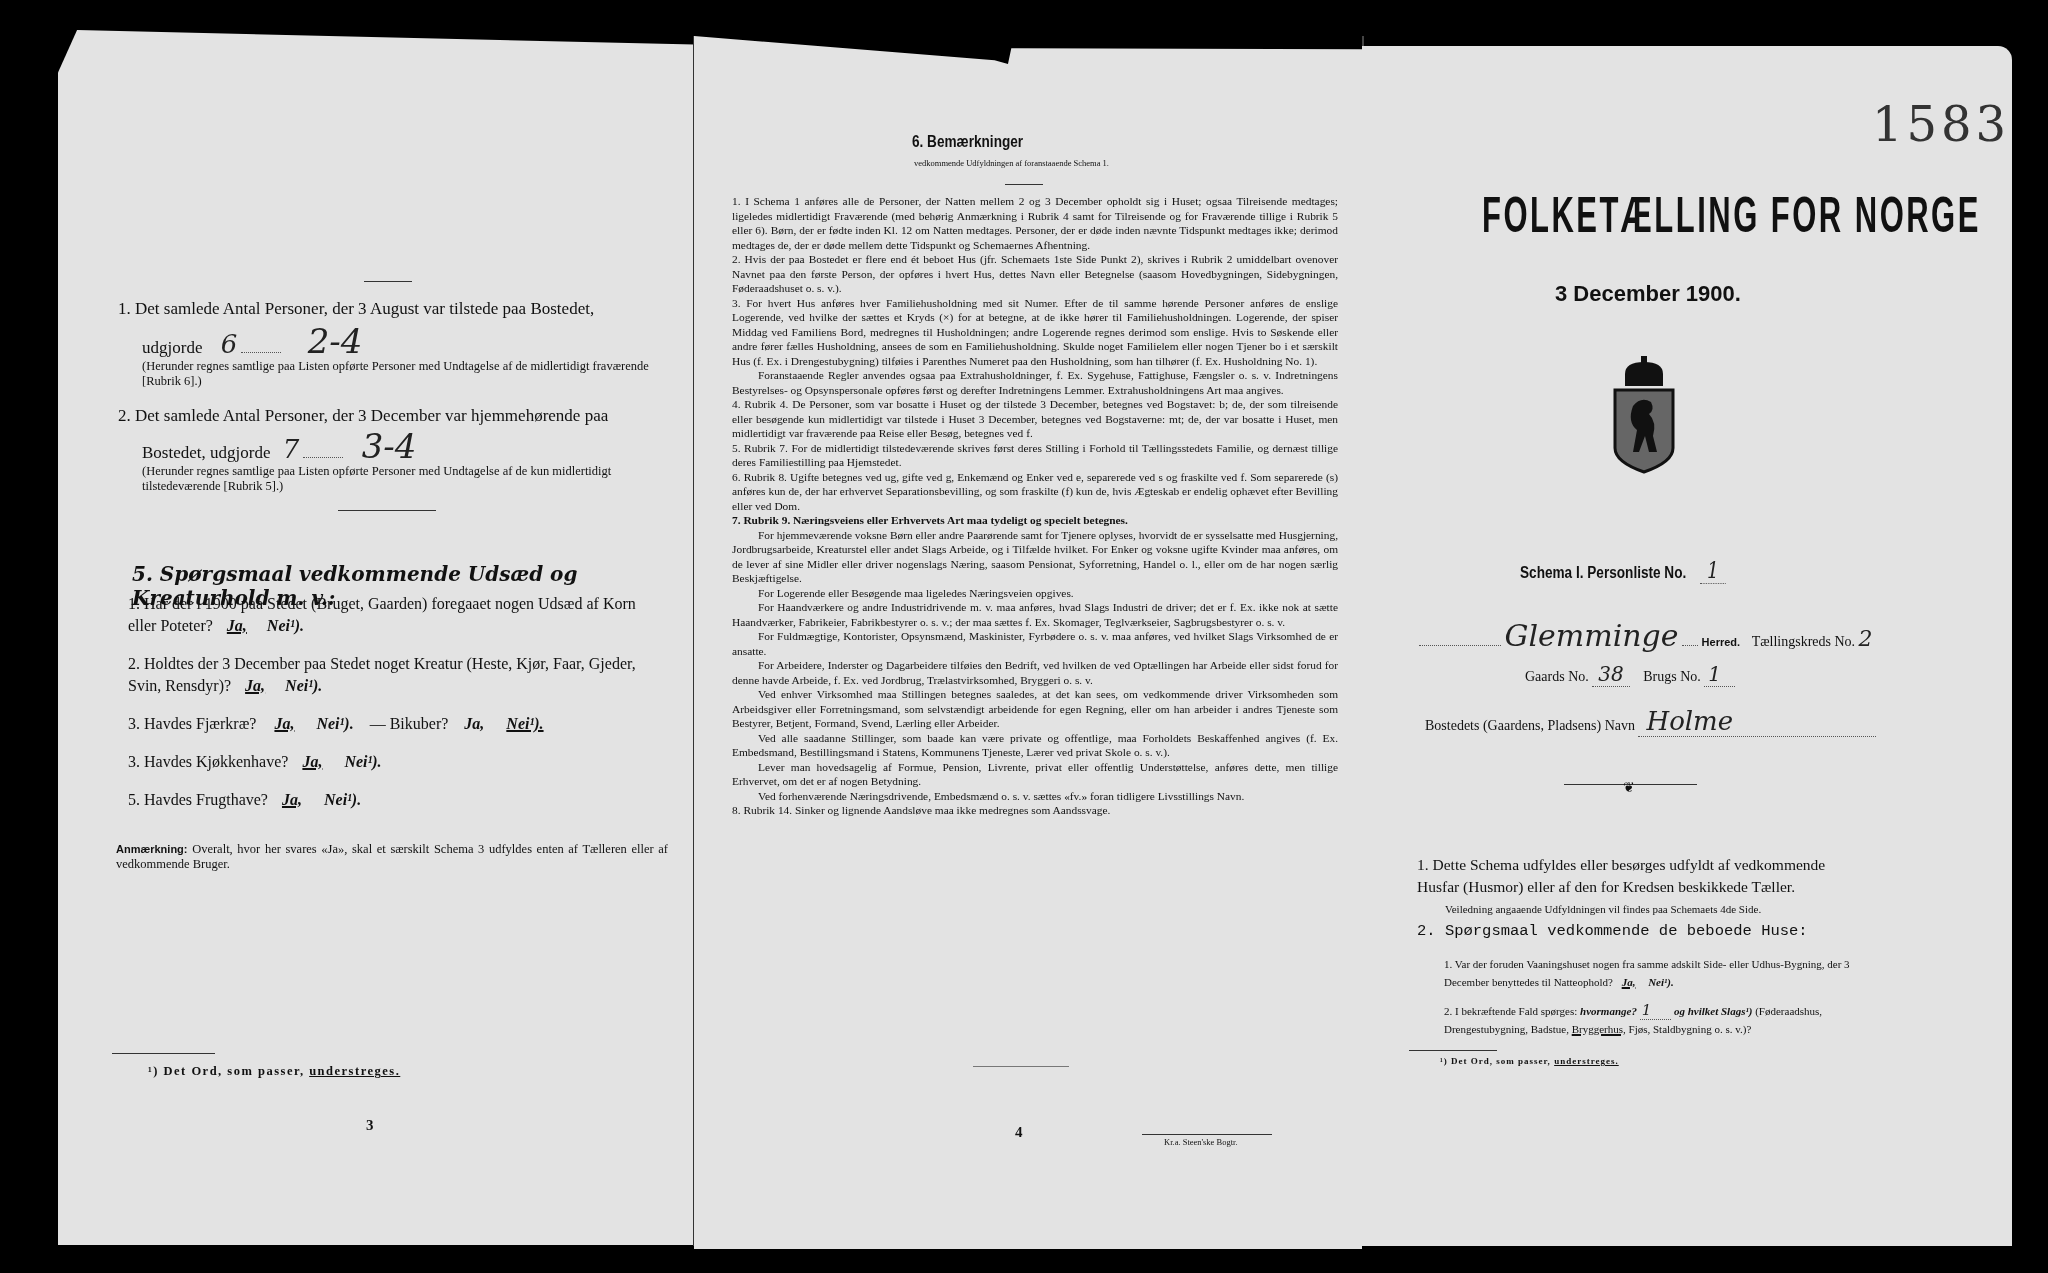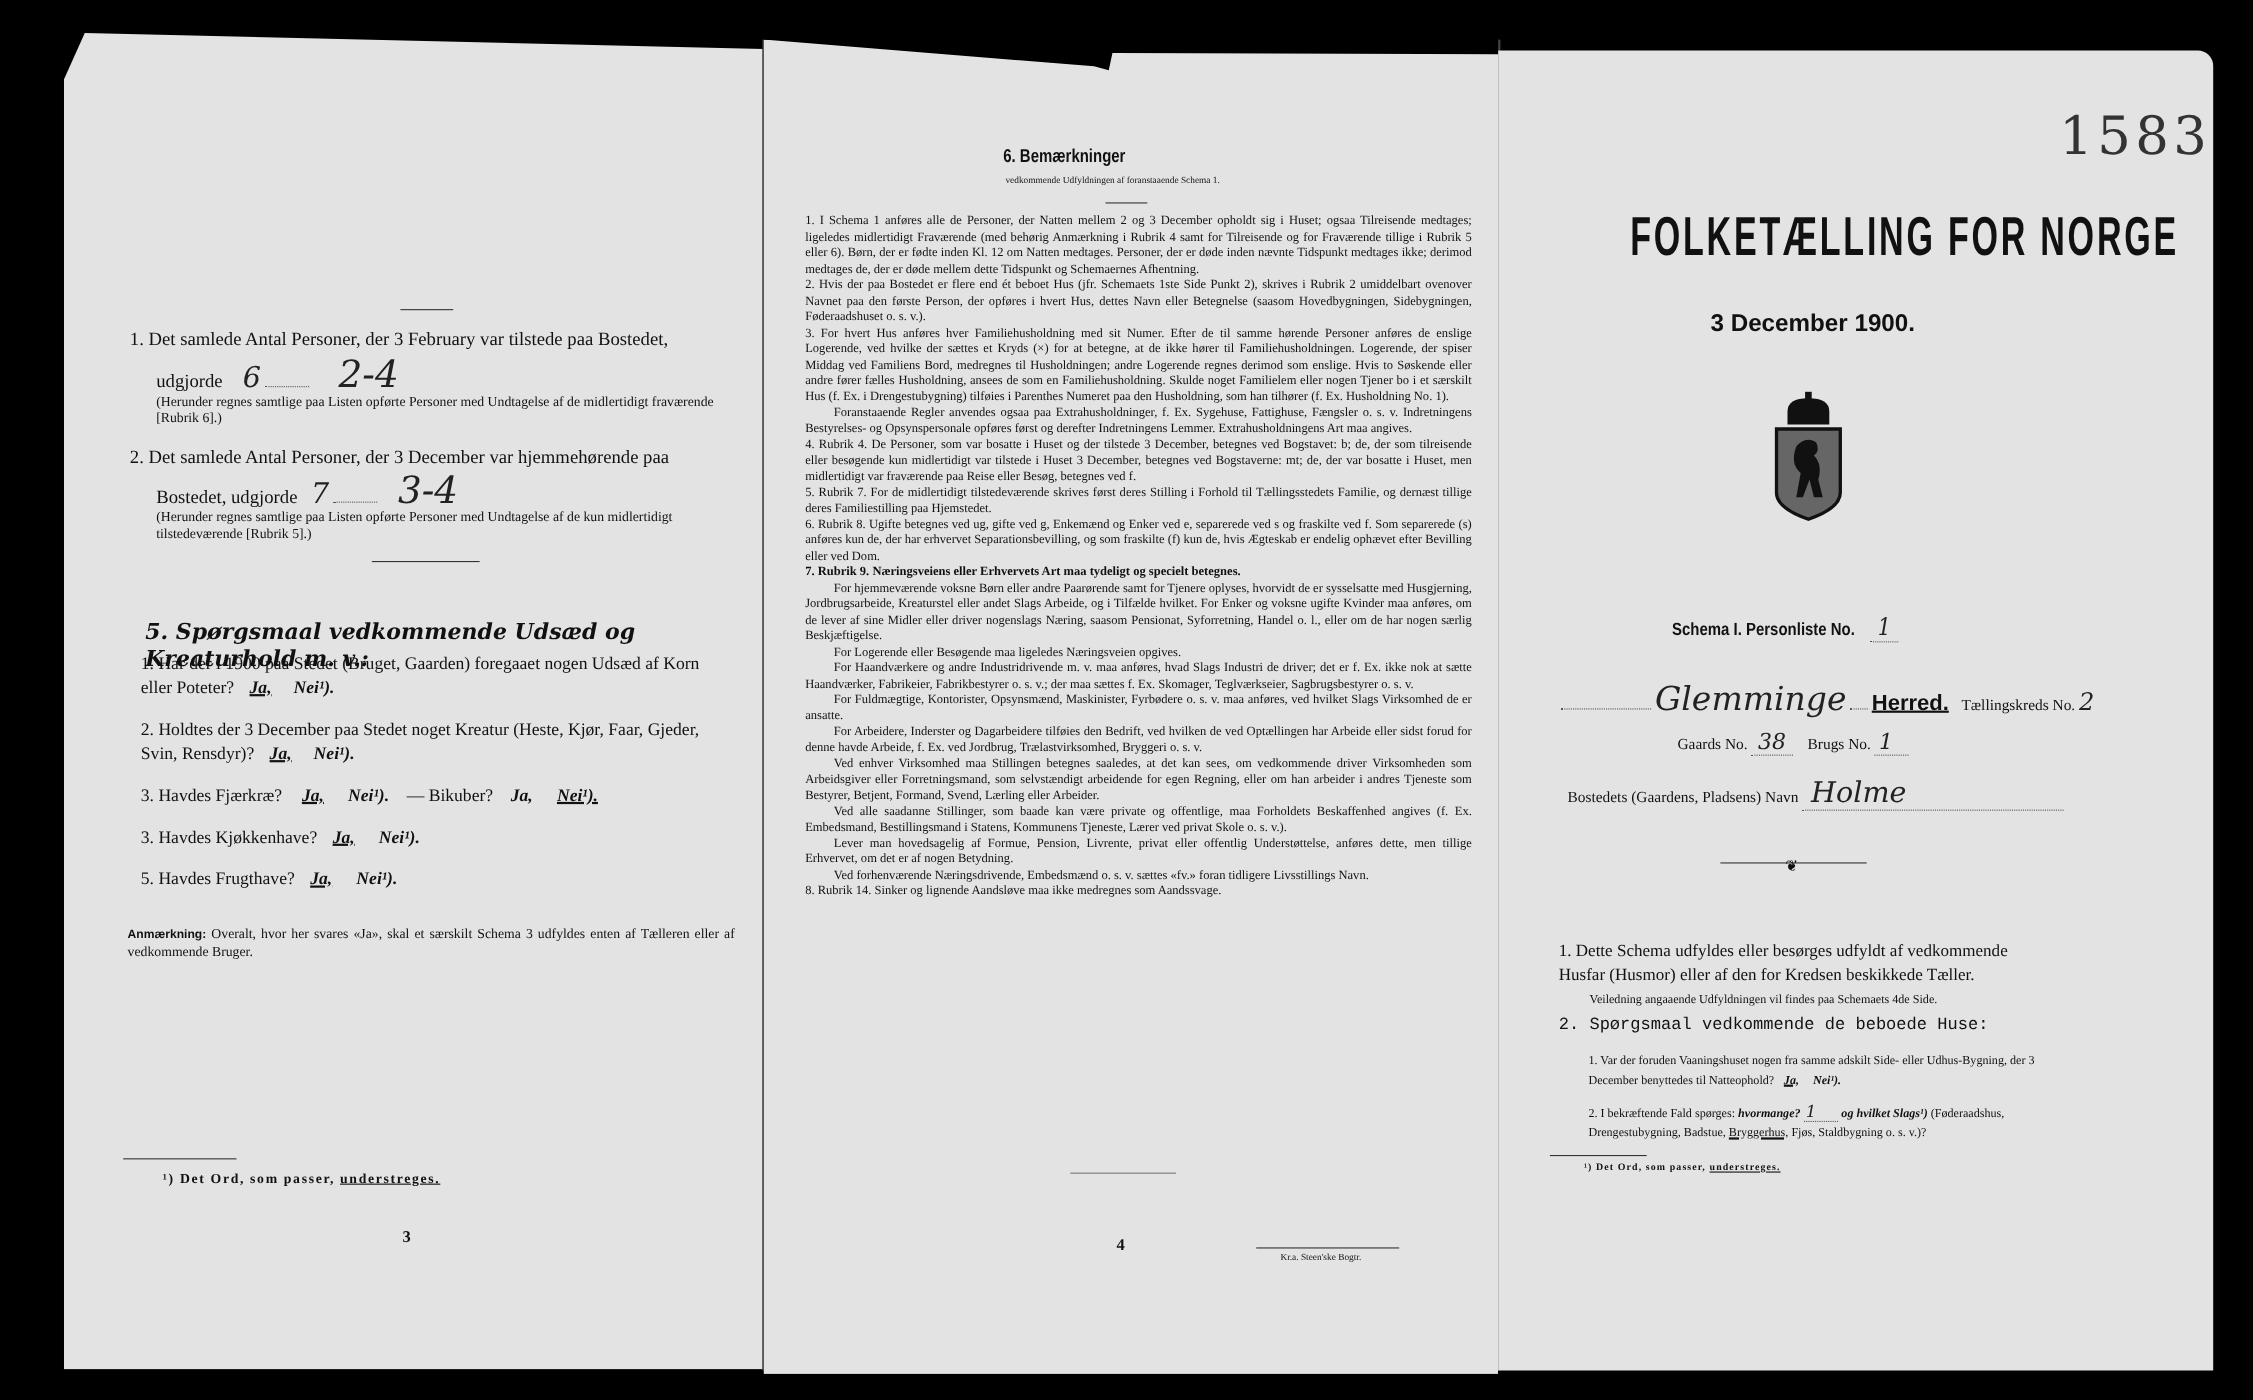--- a/index.html
+++ b/index.html
@@ -35,7 +35,7 @@
   <div class="rule" style="left:306px;top:251px;width:48px;"></div>
 
   <div class="abs p3text" style="left:60px;top:268px;width:550px;">
-    <div>1. Det samlede Antal Personer, der 3 February var tilstede paa Bostedet,</div>
+    <div>1. Det samlede Antal Personer, der 3 August var tilstede paa Bostedet,</div>
     <div style="margin:10px 0 0 24px;">
       <span>udgjorde</span>
       <span class="hand" style="font-size:26px;margin-left:14px;">6</span>

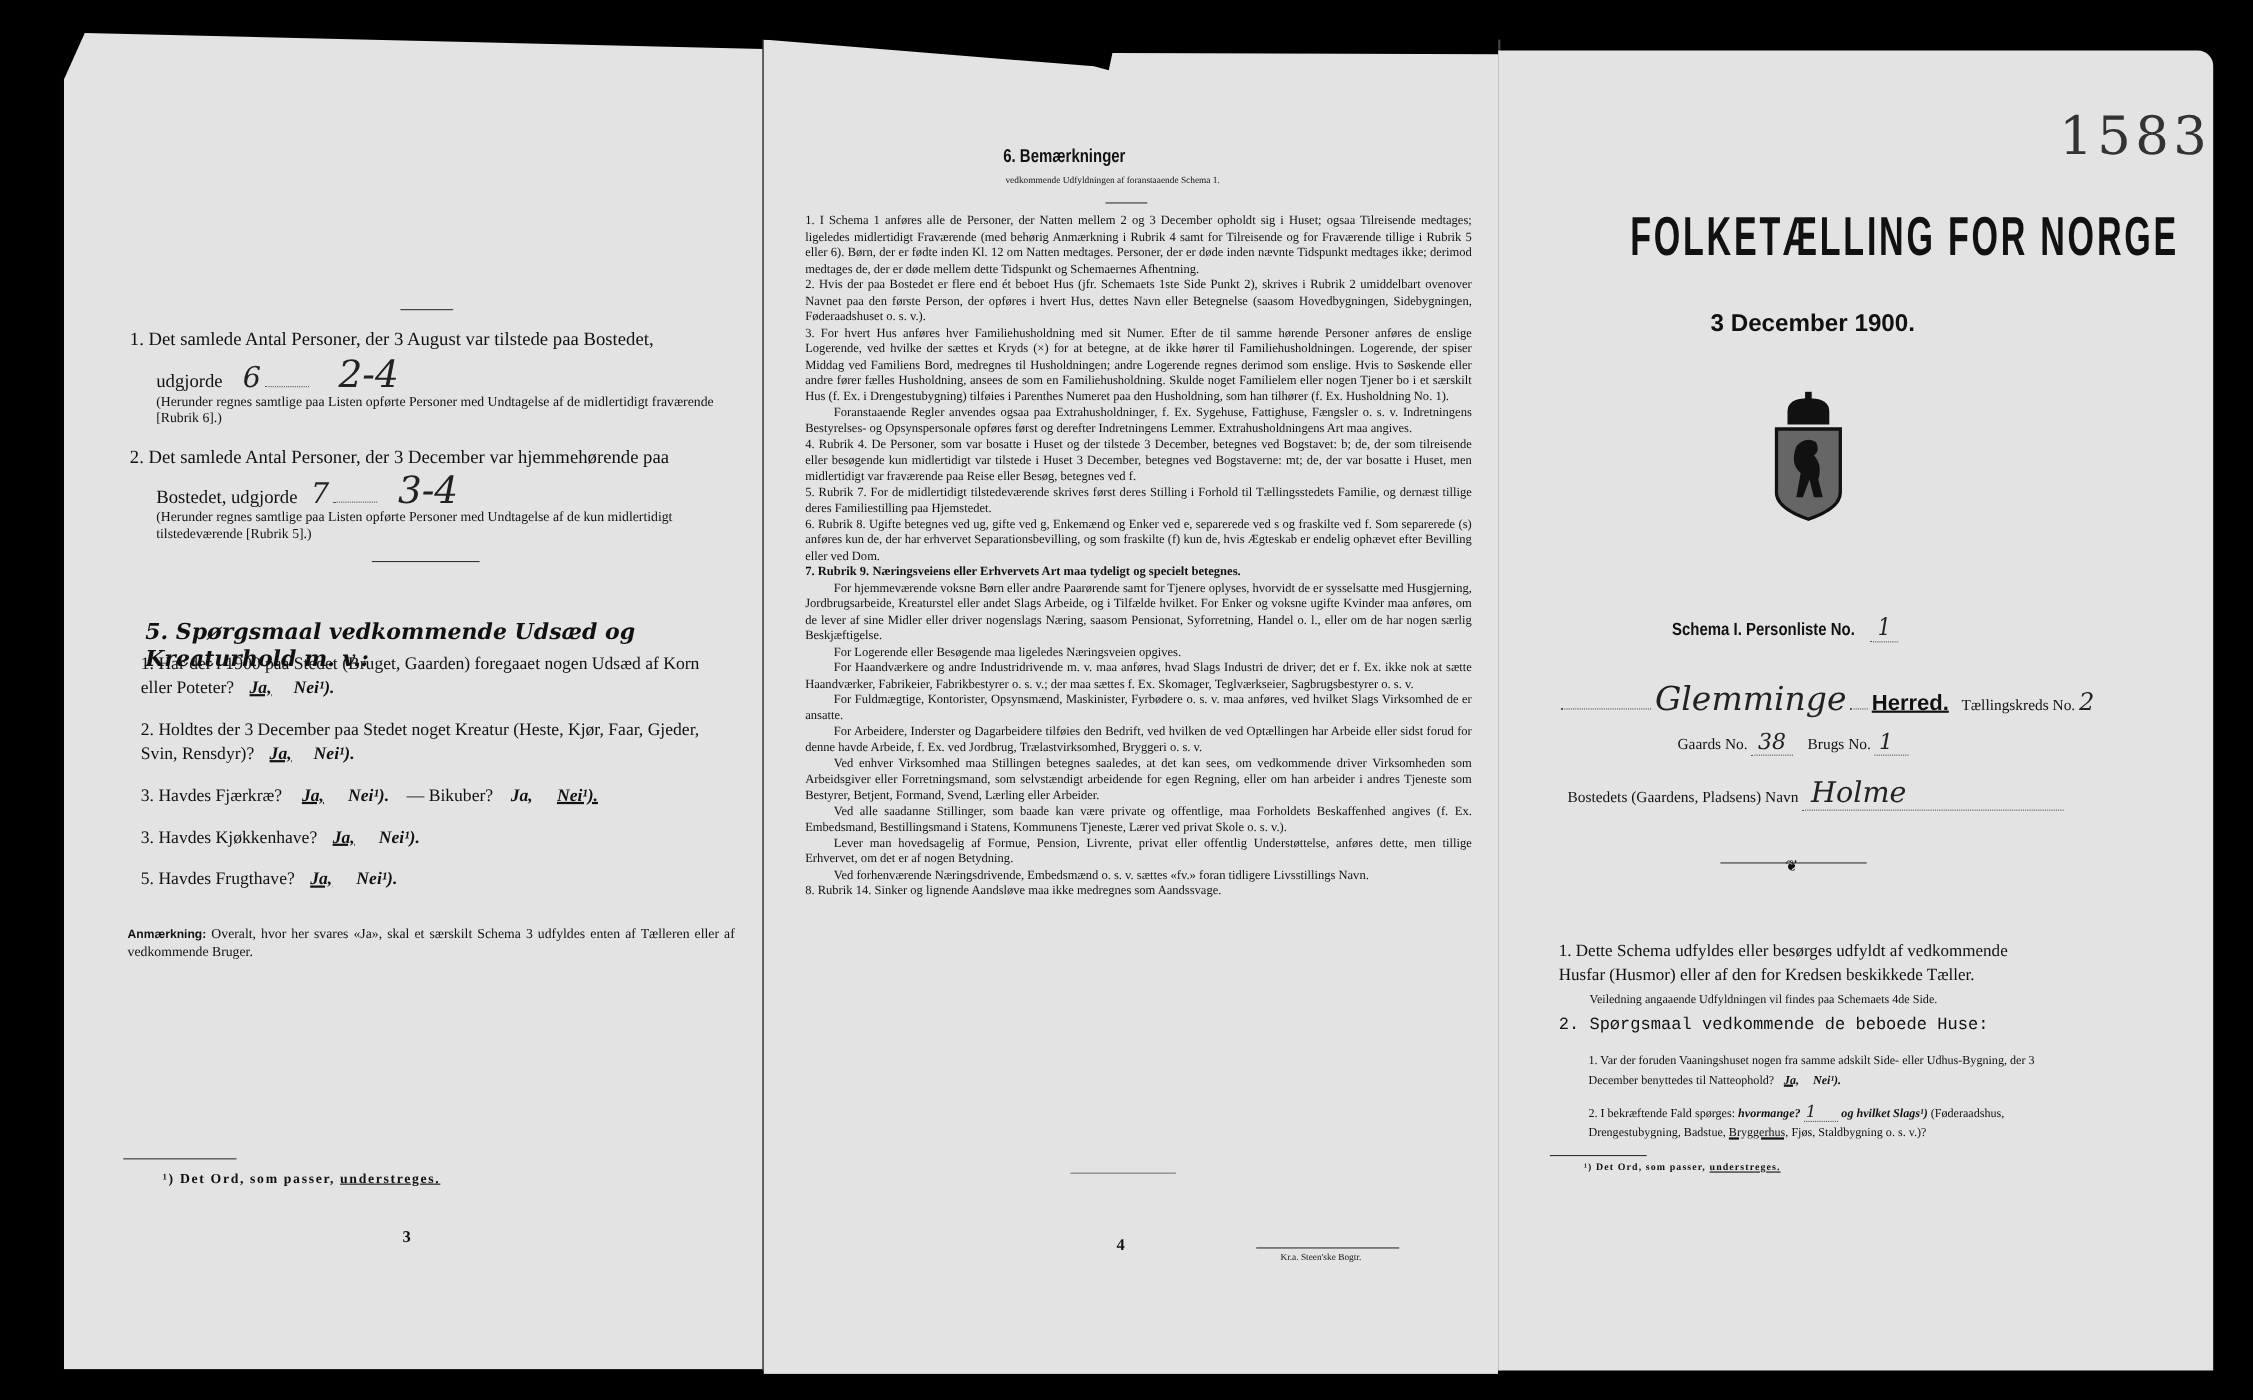--- a/index.html
+++ b/index.html
@@ -164,7 +164,7 @@
     <span style="display:inline-block;width:82px;border-bottom:1px dotted #555;"></span>
     <span class="hand" style="font-size:30px;">Glemminge</span>
     <span style="display:inline-block;width:16px;border-bottom:1px dotted #555;"></span>
-    <span class="sans b" style="font-size:20px;text-decoration:underline;">Herred.</span>
+    <span class="sans b" style="font-size:11px;">Herred.</span>
     <span style="margin-left:8px;">Tællingskreds No.</span>
     <span class="hand" style="font-size:22px;">2</span>
   </div>

